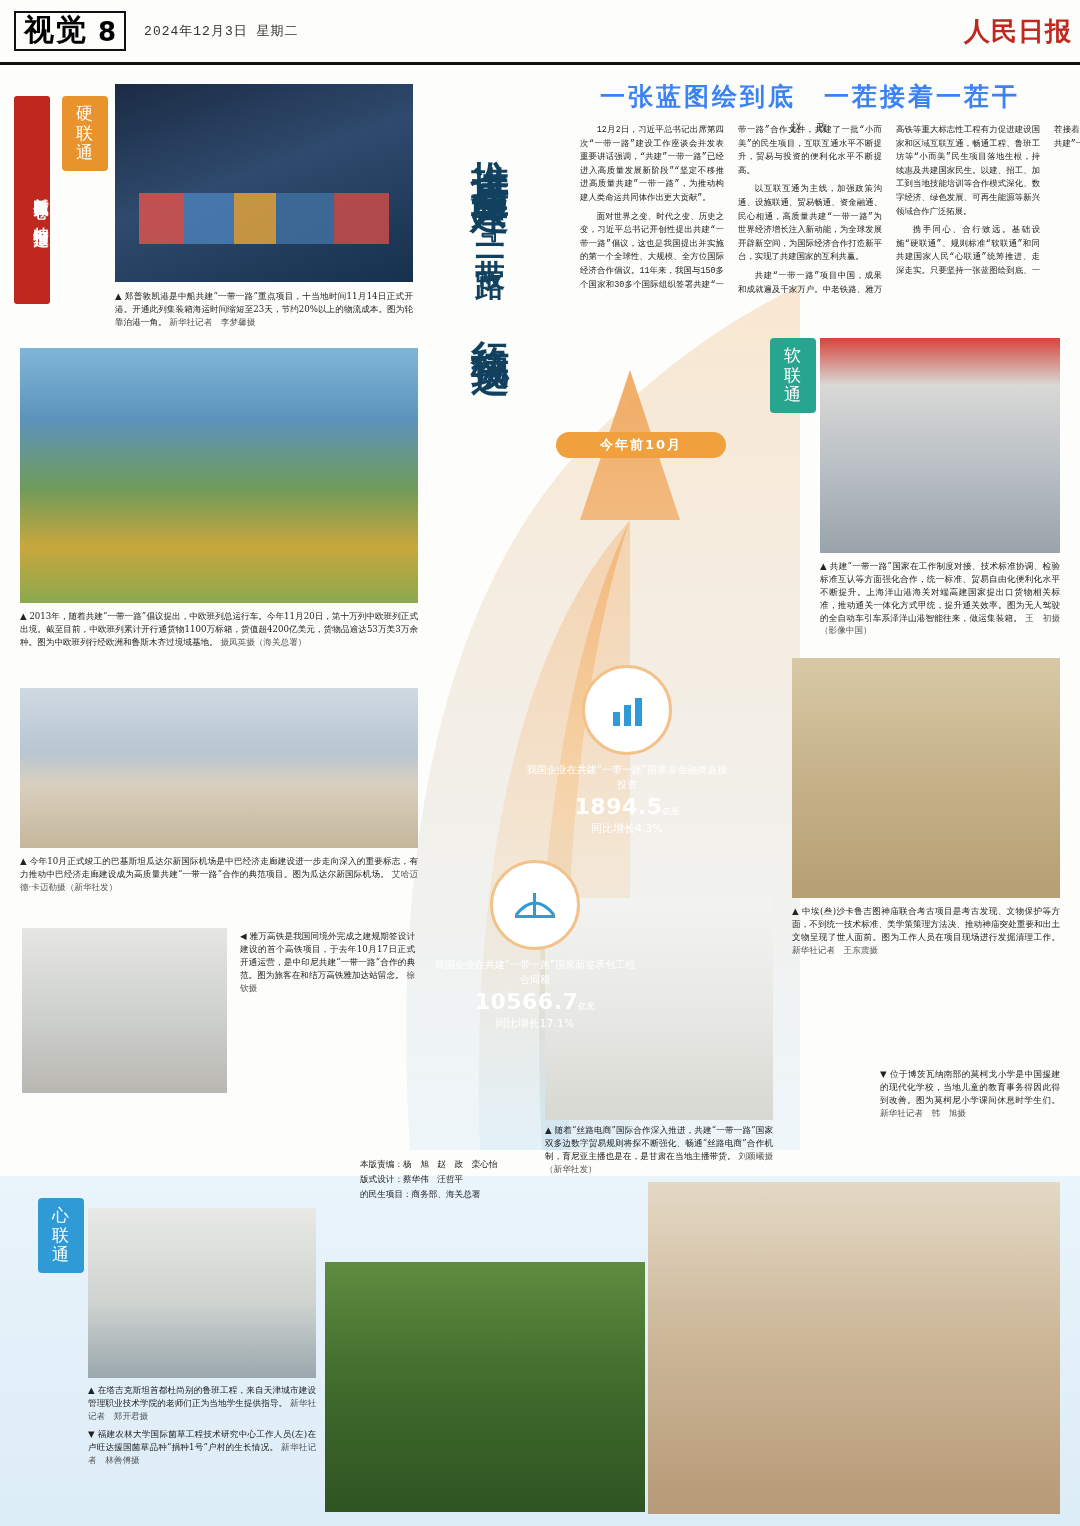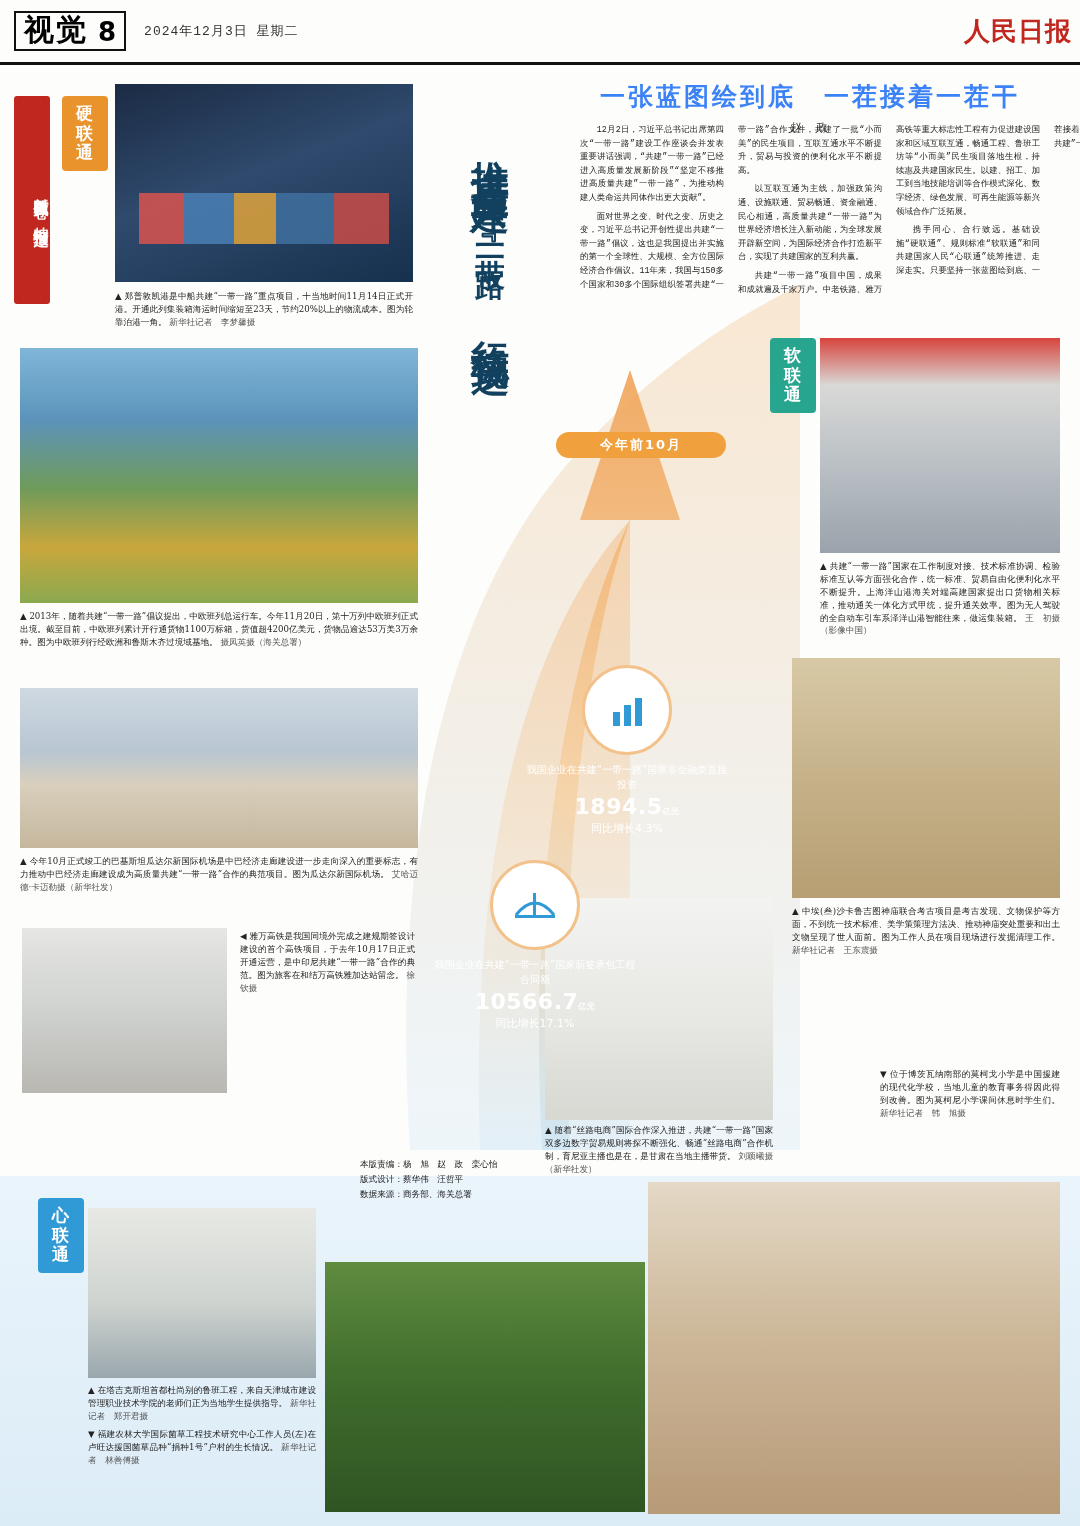--- a/index.html
+++ b/index.html
@@ -45,7 +45,7 @@
   
   .tag{
     position:absolute;width:34px;padding:8px 6px;border-radius:4px;
-    color:#fff;font-size:17px;font-weight:bold;line-height:1.15;
+    color:#fff;font-size:17px;font-weight:normal;line-height:1.15;
     text-align:center;letter-spacing:1px;
   }
   .tag-hard{left:62px;top:96px;background:#e8932b;}

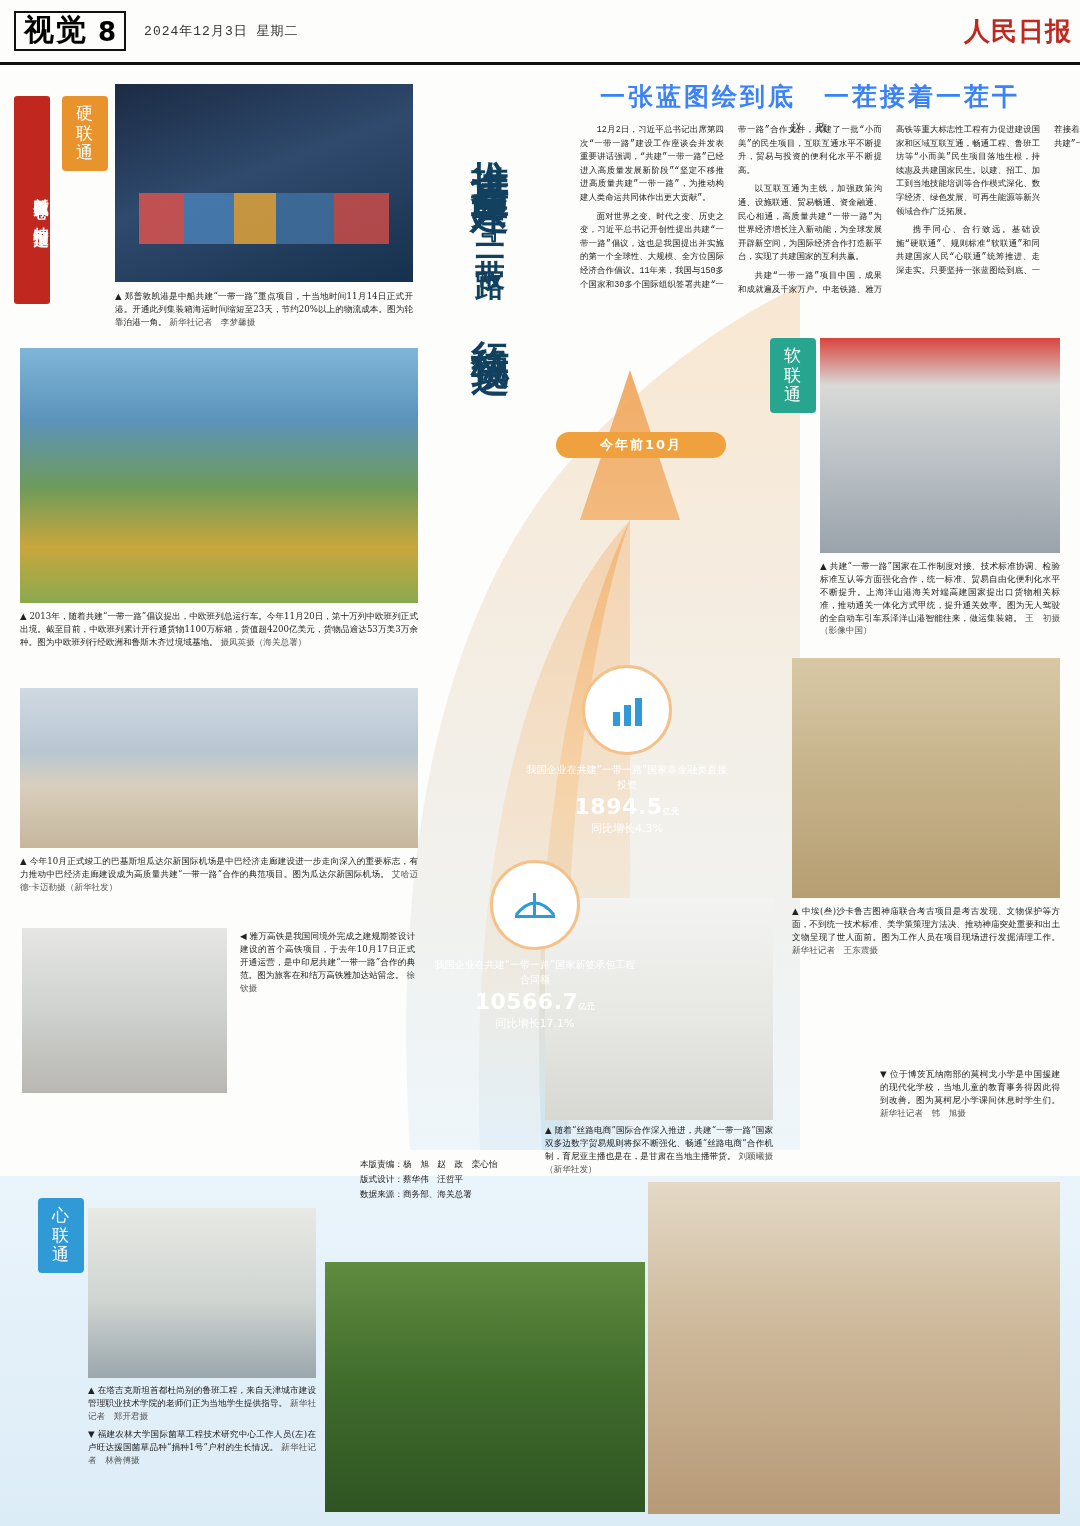--- a/index.html
+++ b/index.html
@@ -298,7 +298,7 @@
   <div class="credits">
     <div>本版责编：杨　旭　赵　政　栾心怡</div>
     <div>版式设计：蔡华伟　汪哲平</div>
-    <div>数据来源：商务部、海关总署</div>
+    <div>的民生项目：商务部、海关总署</div>
   </div>
 
   <div class="photo" style="left:88px;top:1208px;width:228px;height:170px;">

